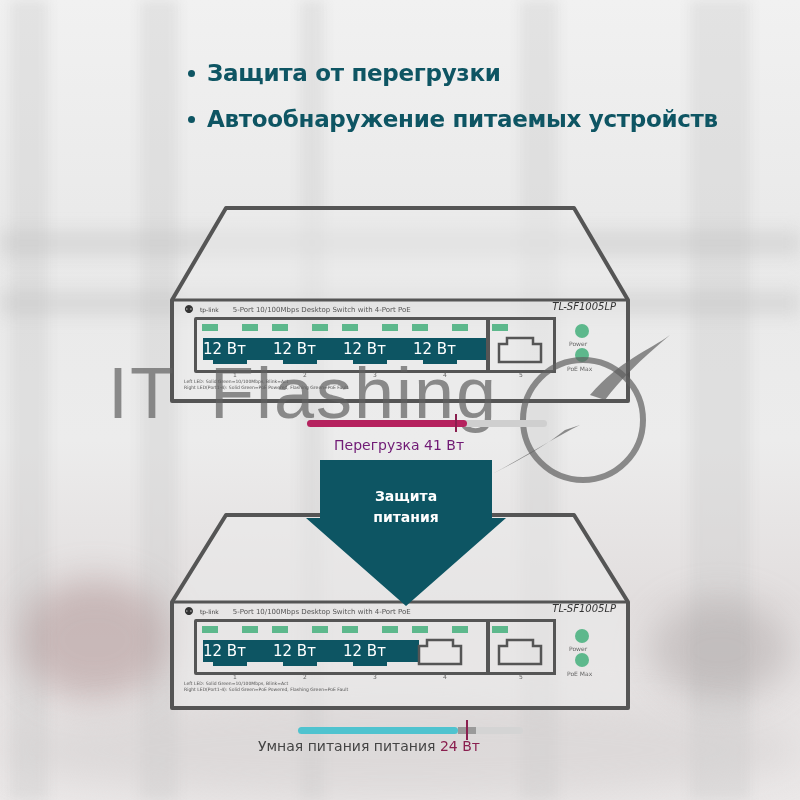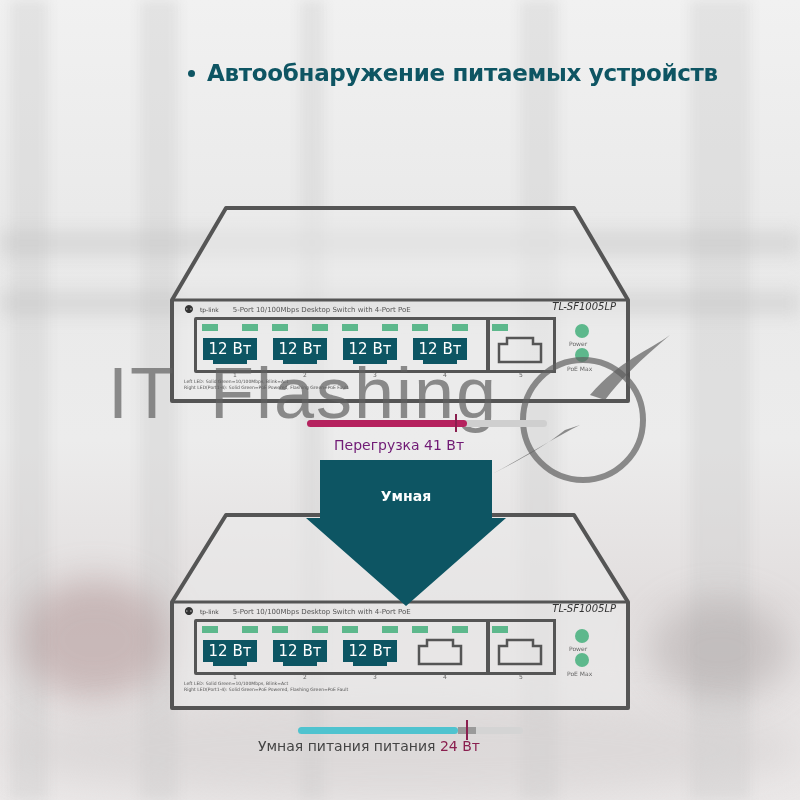--- a/index.html
+++ b/index.html
@@ -62,6 +62,10 @@
 <div class="bullets">
   <div class="bullet">
       <span class="dot"></span>
+      <span>Защита от перегрузки</span>
+    </div>
+  <div class="bullet">
+      <span class="dot"></span>
       <span>Автообнаружение питаемых устройств</span>
     </div>
 </div>

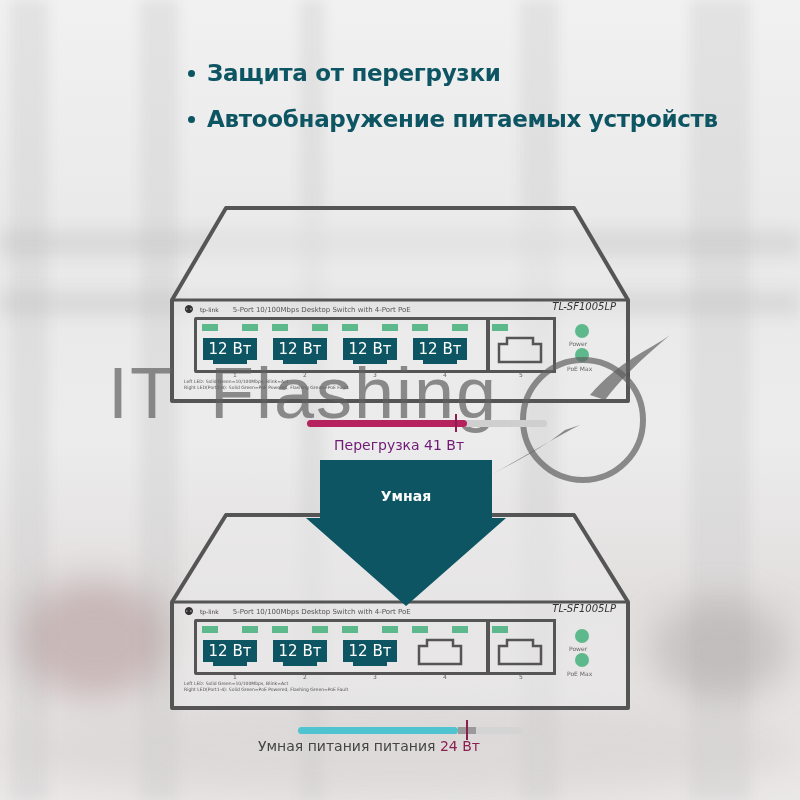--- a/index.html
+++ b/index.html
@@ -29,7 +29,7 @@
   .led { position:absolute; top:0; width:16px; height:7px; background:#5db88c; }
   .led.l { left:3px; } .led.r { right:3px; }
   .jack { position:absolute; left:6px; top:10px; width:50px; height:30px; }
-  .watt { position:absolute; left:4px; top:14px; width:54px; height:22px; background:#0d5563; color:#fff; font-size:15px; text-align:center; line-height:22px; }
+  .watt { position:absolute; left:4px; top:14px; width:76px; height:22px; background:#0d5563; color:#fff; font-size:15px; text-align:left; line-height:22px; }
   .portnum { position:absolute; top:74px; font-size:6px; color:#666; width:10px; text-align:center; }
   .sled { position:absolute; width:14px; height:14px; border-radius:50%; background:#5db88c; }
   .sledlbl { position:absolute; font-size:6px; color:#666; }

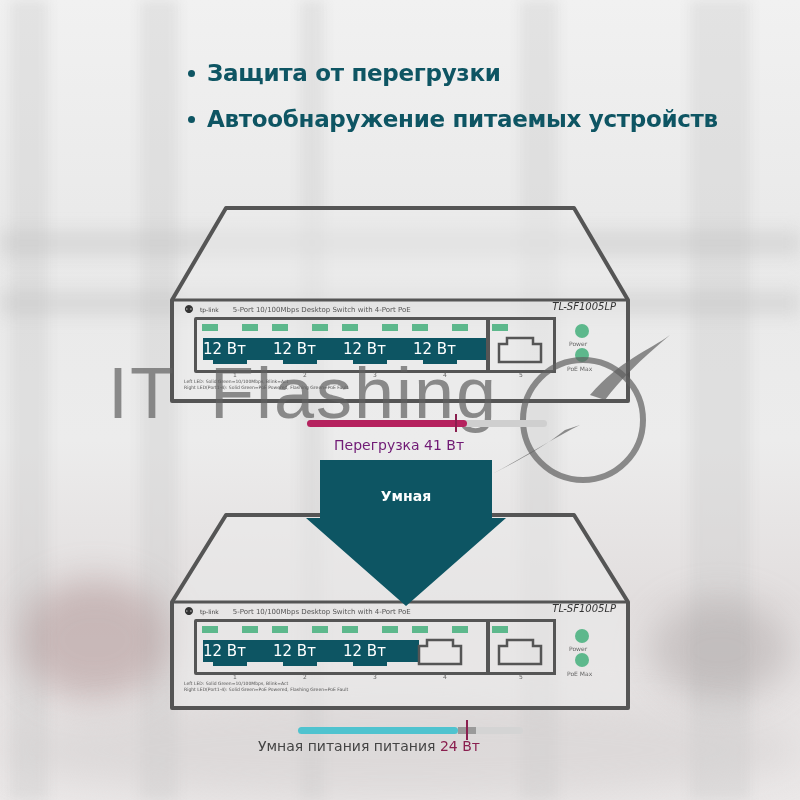--- a/index.html
+++ b/index.html
@@ -232,7 +232,7 @@
   <polygon points="14,2 186,2 186,60 200,60 100,148 0,60 14,60" fill="#0d5563"></polygon>
 </svg>
 <div class="arrow-text">
-  <div>Умная</div>
+  <div>Защита</div>
 </div>
 
 <div class="bar" style="left:298px;top:727px;width:225px;background:#d4d4d4"></div>

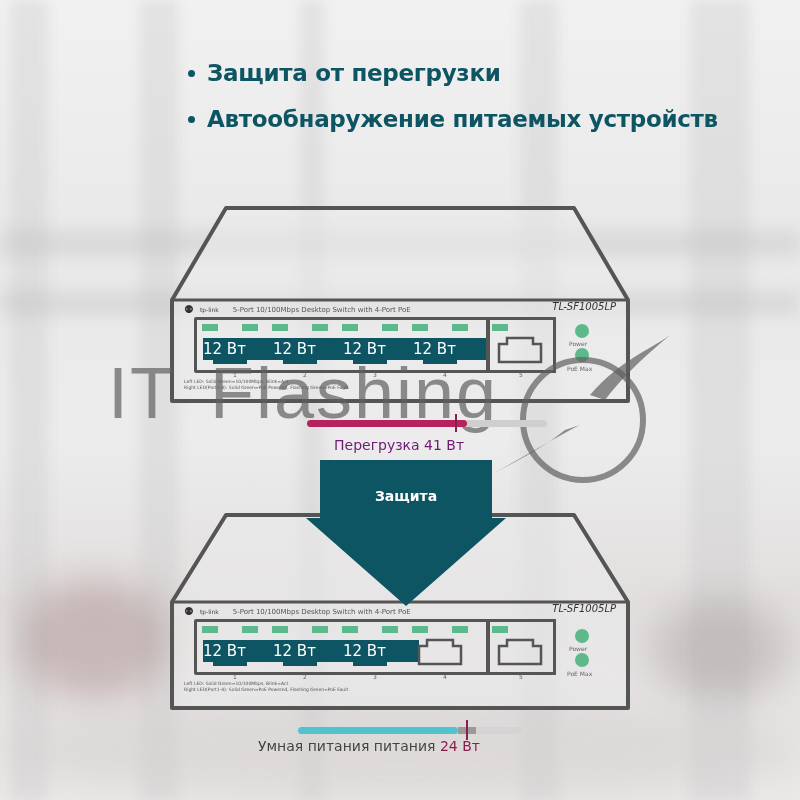--- a/index.html
+++ b/index.html
@@ -233,6 +233,7 @@
 </svg>
 <div class="arrow-text">
   <div>Защита</div>
+  <div>питания</div>
 </div>
 
 <div class="bar" style="left:298px;top:727px;width:225px;background:#d4d4d4"></div>

